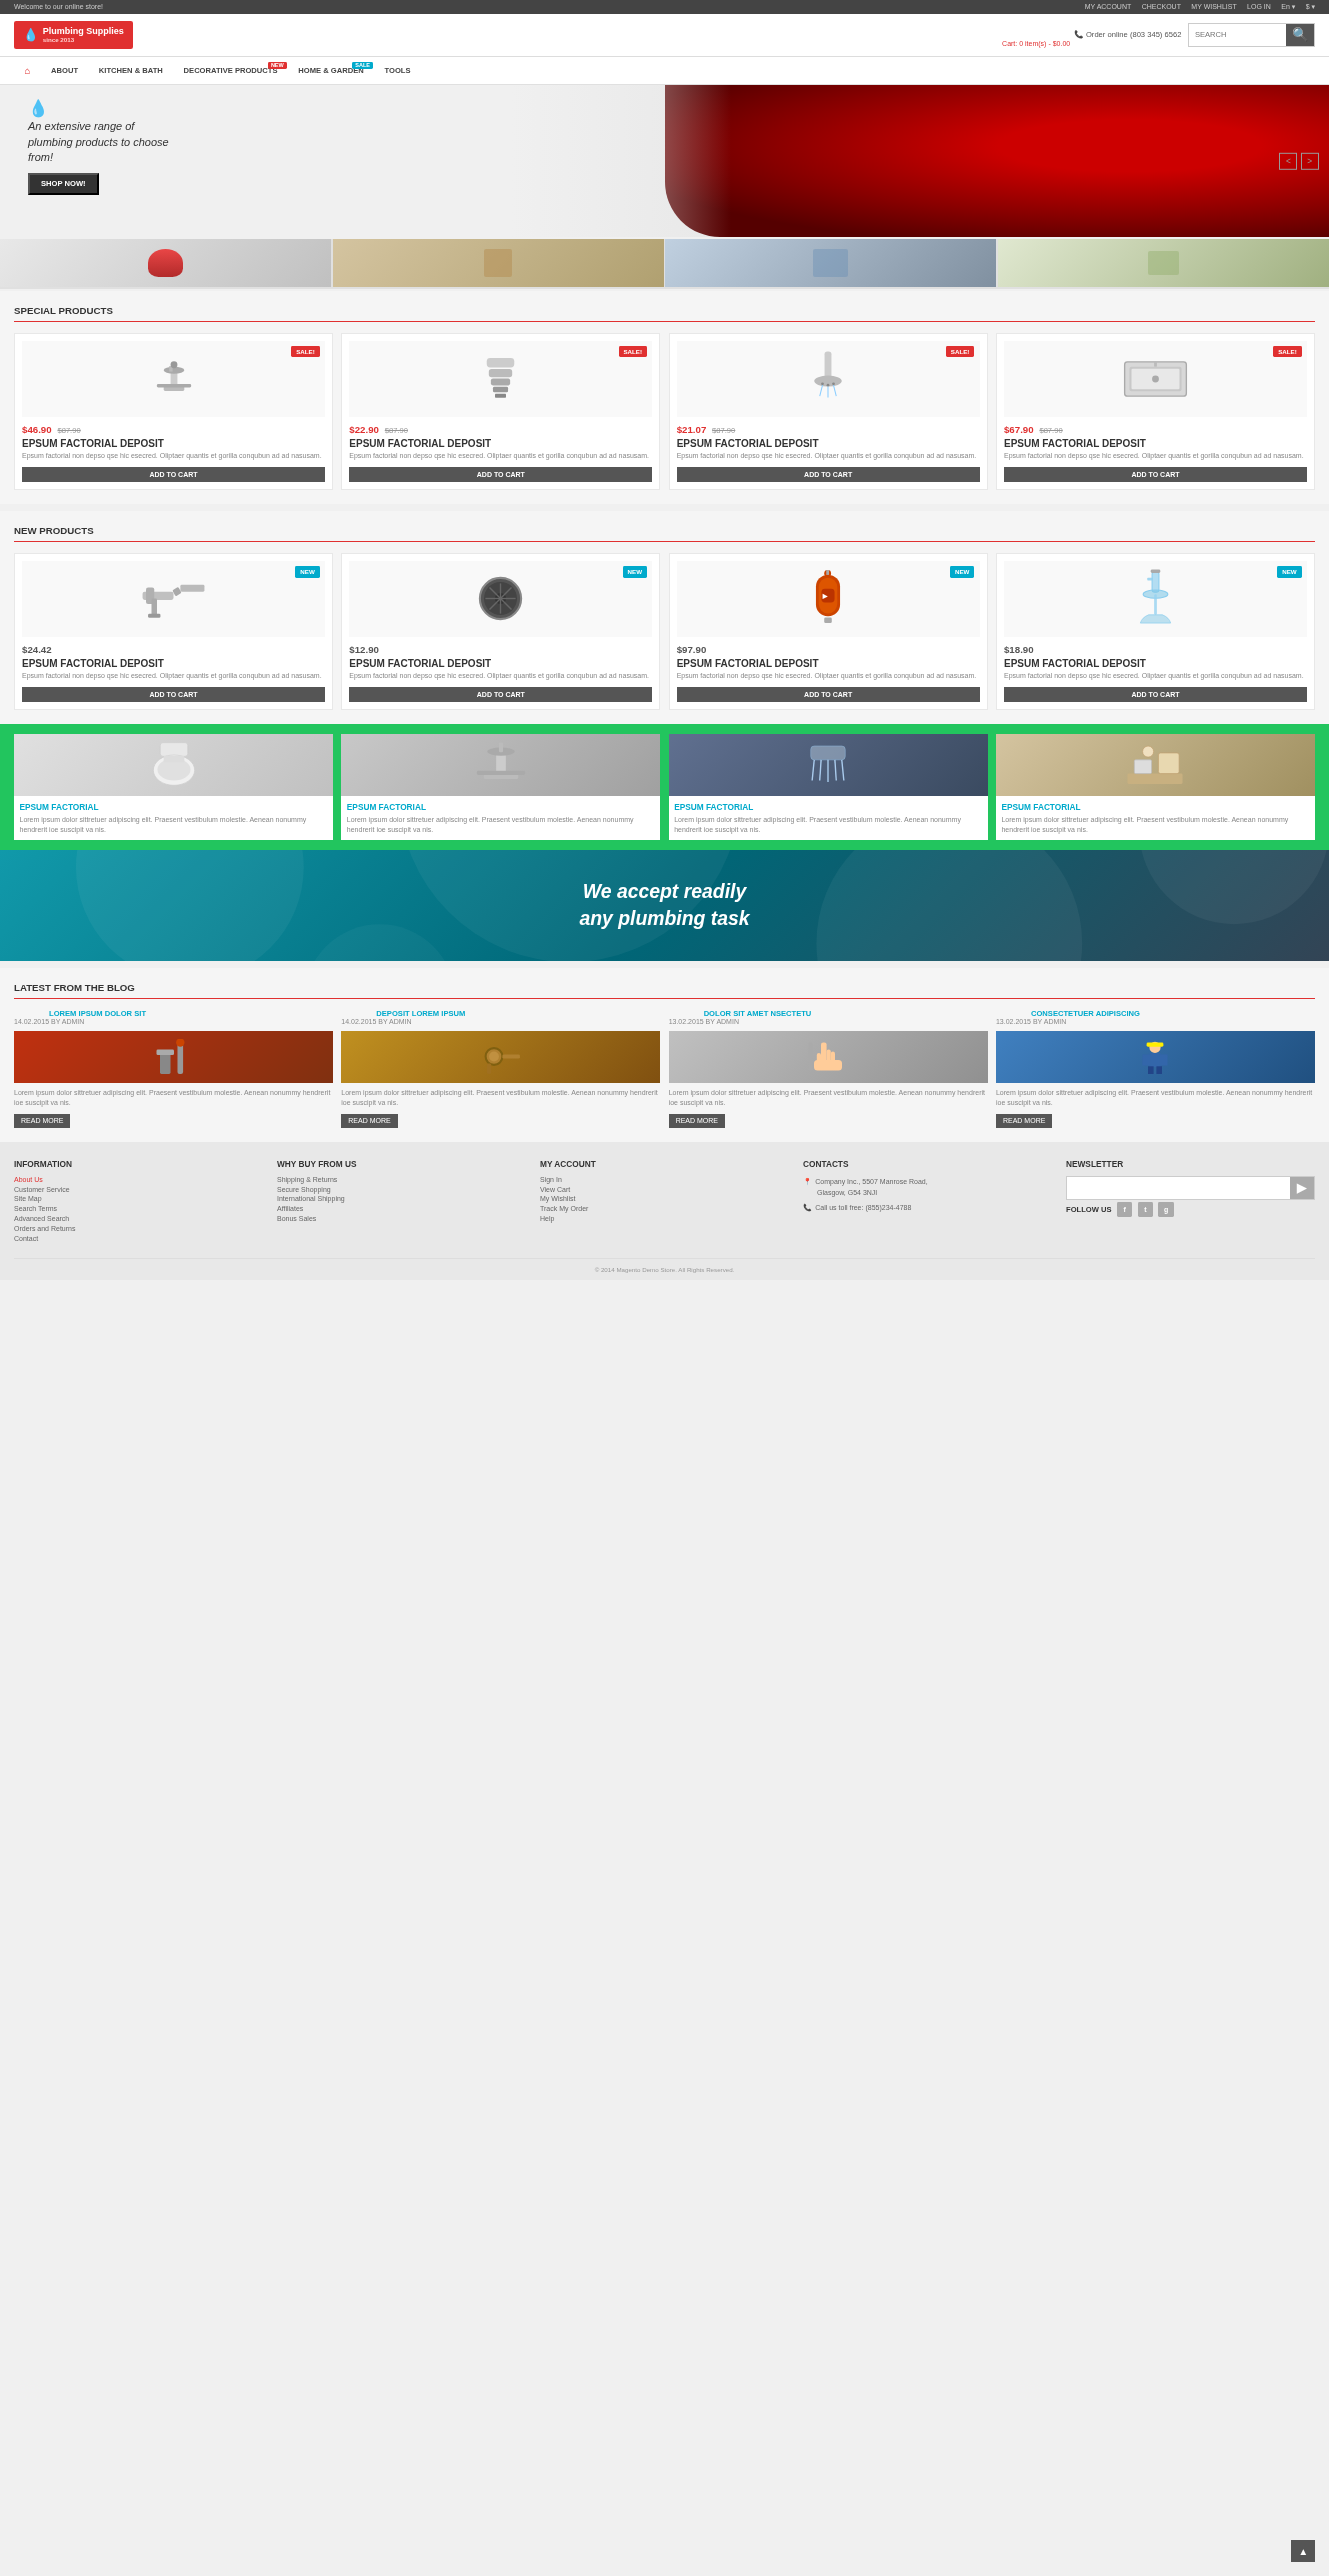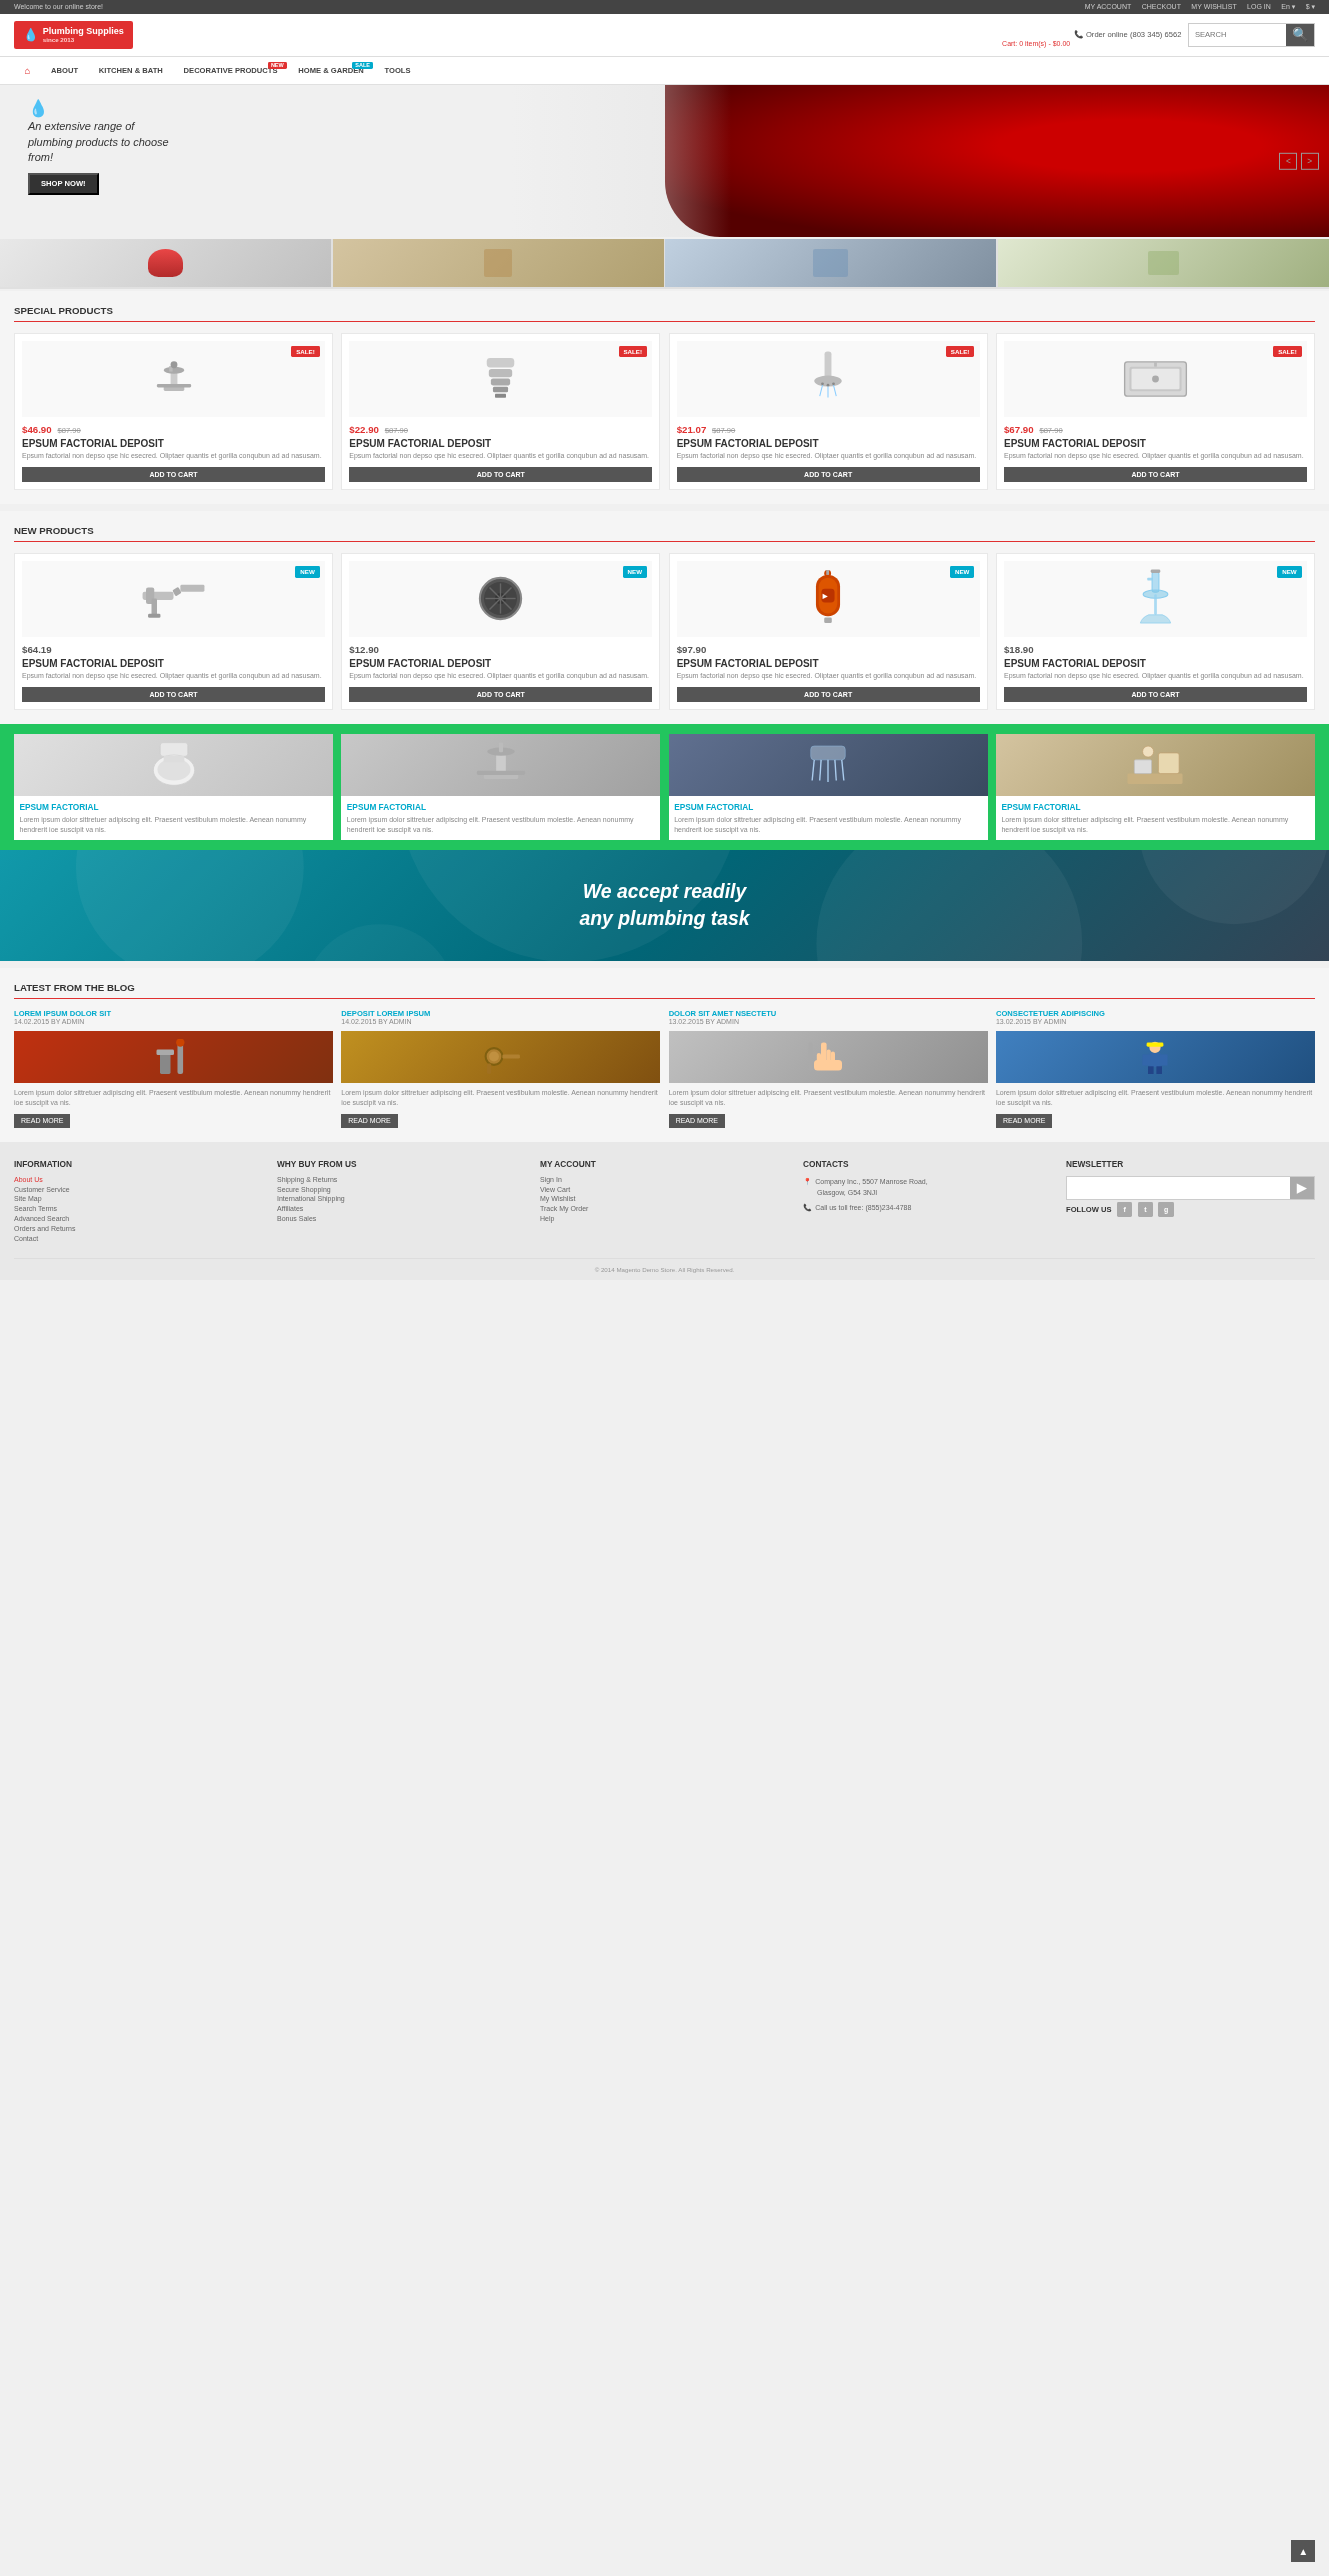--- a/index.html
+++ b/index.html
@@ -290,7 +290,7 @@
         </svg>
       </div>
       <div>
-        <span class="product-price" style="color:#555;">$64.19</span>
+        <span class="product-price" style="color:#555;">$24.42</span>
       </div>
       <div class="product-name">EPSUM FACTORIAL DEPOSIT</div>
       <div class="product-desc">Epsum factorial non depso qse hic esecred. Oliptaer quantis et gorilla conqubun ad ad nasusam.</div>

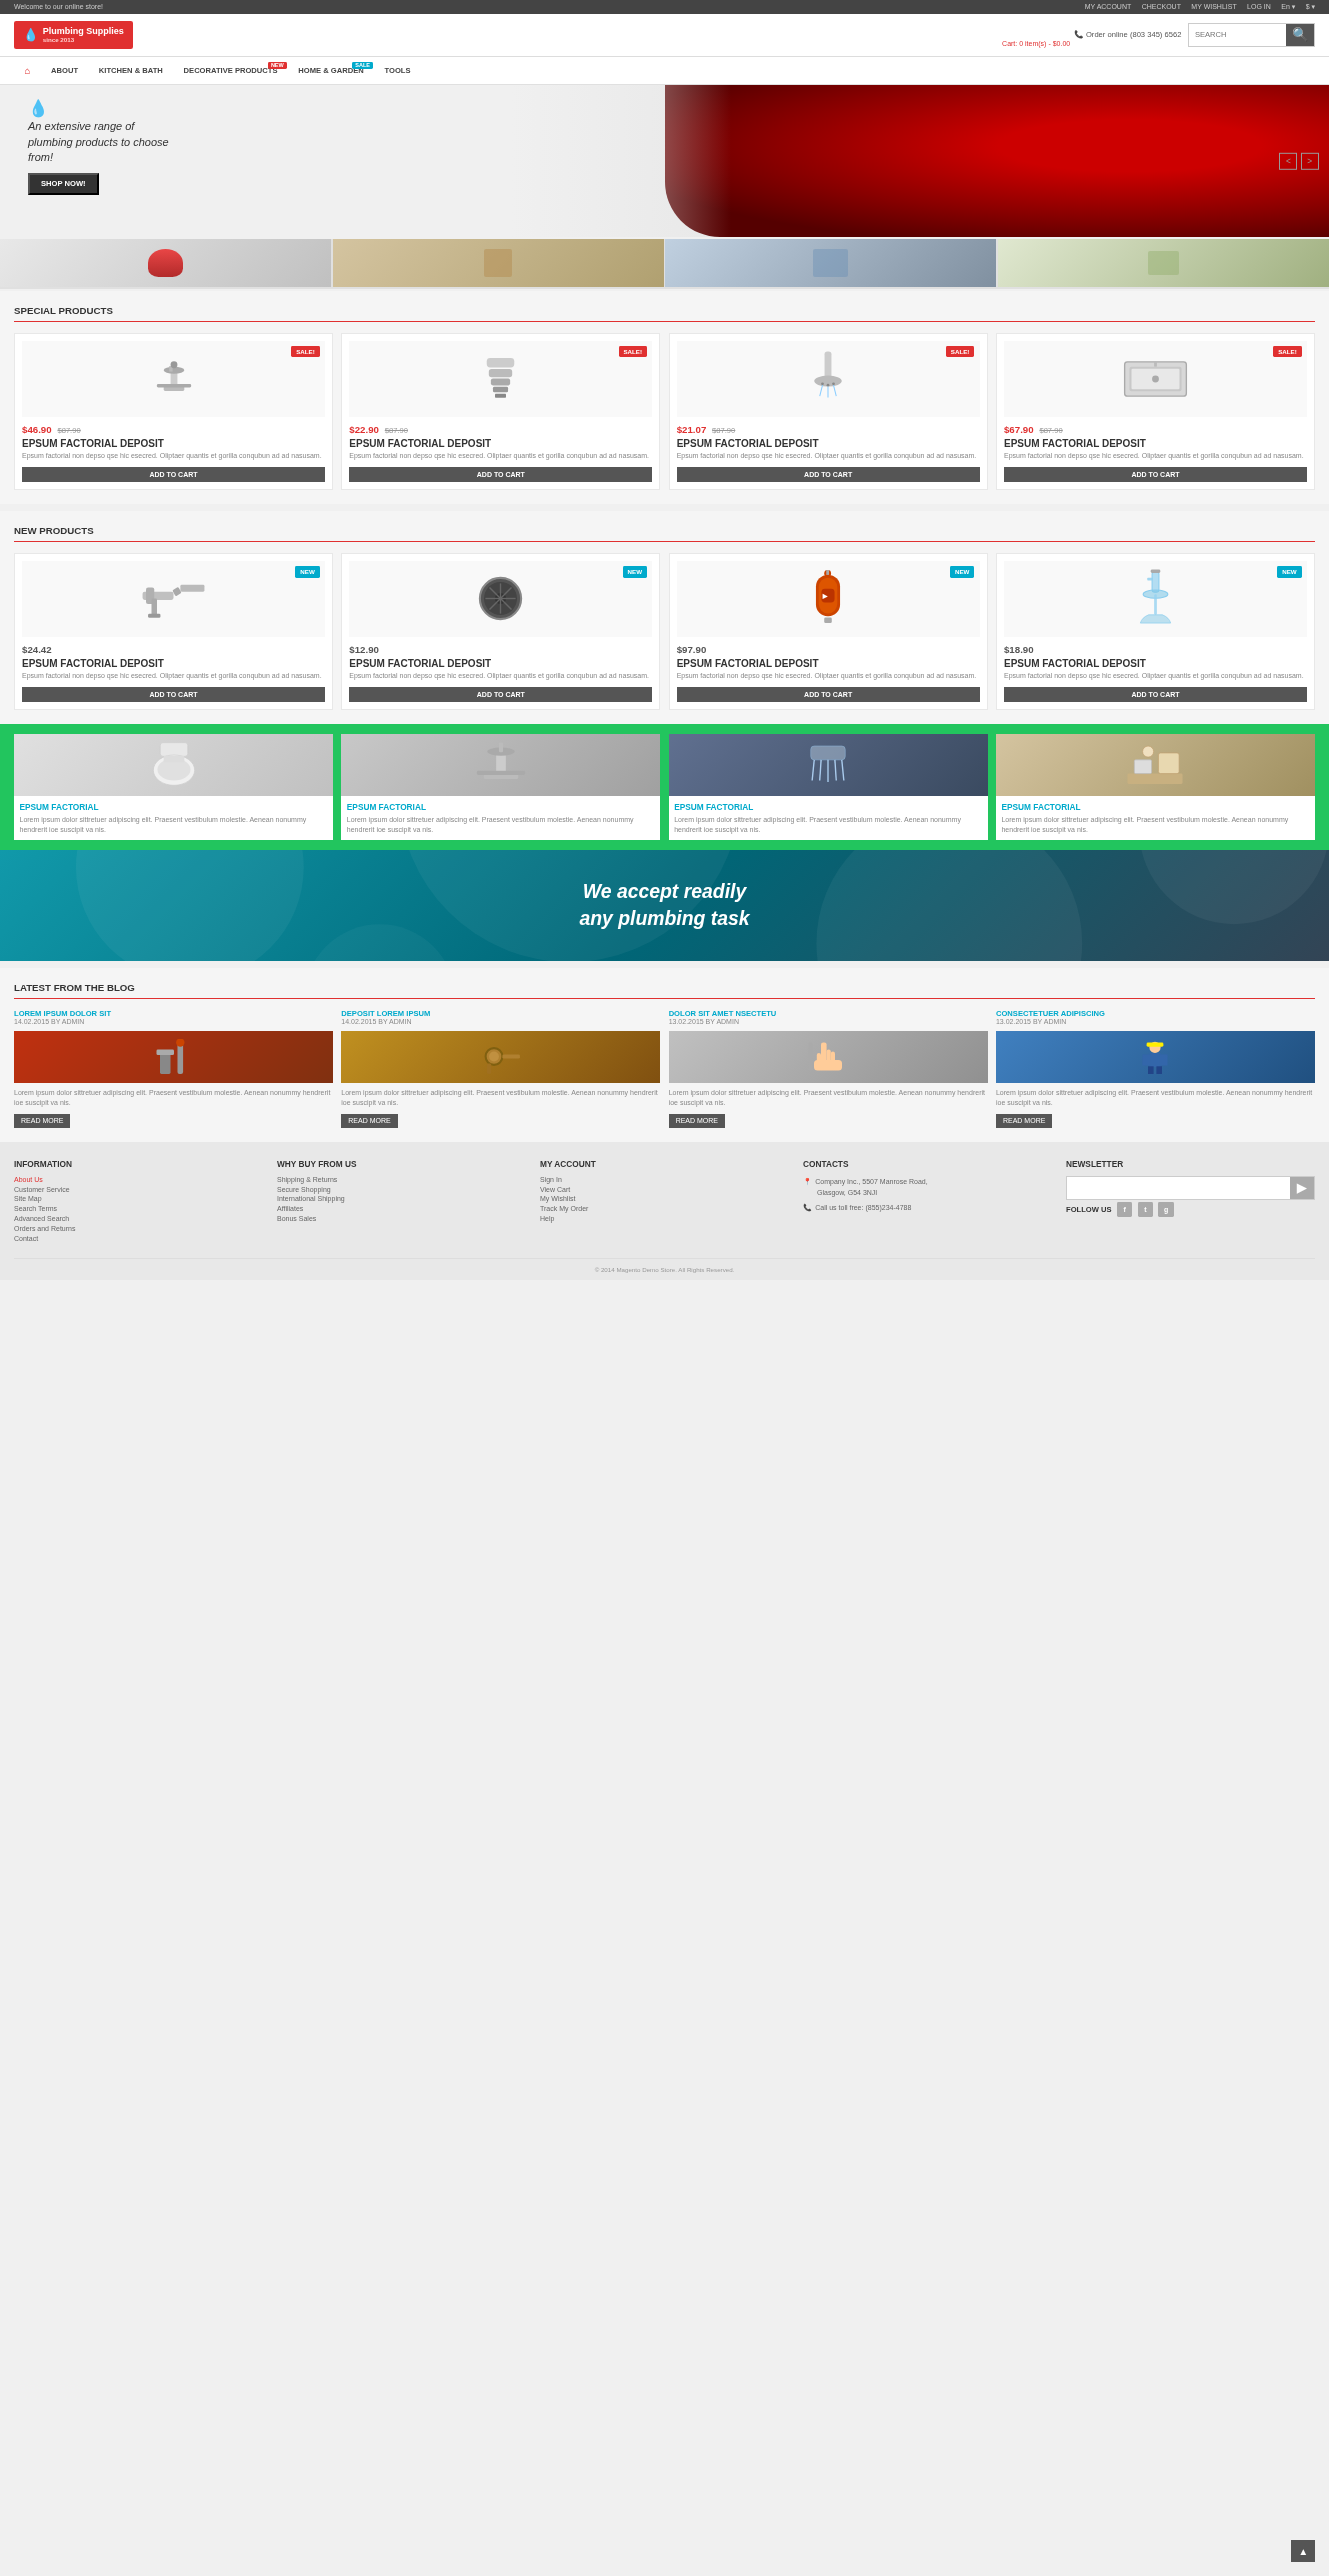--- a/index.html
+++ b/index.html
@@ -66,7 +66,7 @@
     
     .blog-grid { display: grid; grid-template-columns: repeat(4, 1fr); gap: 8.3px; }
     .blog-card {}
-    .blog-cat { color: #00aacc; font-size: 7.6px; font-weight: bold; text-transform: uppercase; }
+    .blog-cat { color: #00aacc; font-size: 7.6px; font-weight: bold; text-transform: uppercase; margin-left: 35px; }
     .blog-date { font-size: 7px; color: #888; margin-bottom: 4.2px; }
     .blog-img { width: 100%; height: 55px; background: #ccc; margin: 5.5px 0; }
     .blog-text { font-size: 7px; color: #888; line-height: 1.4; margin-bottom: 5.5px; }

